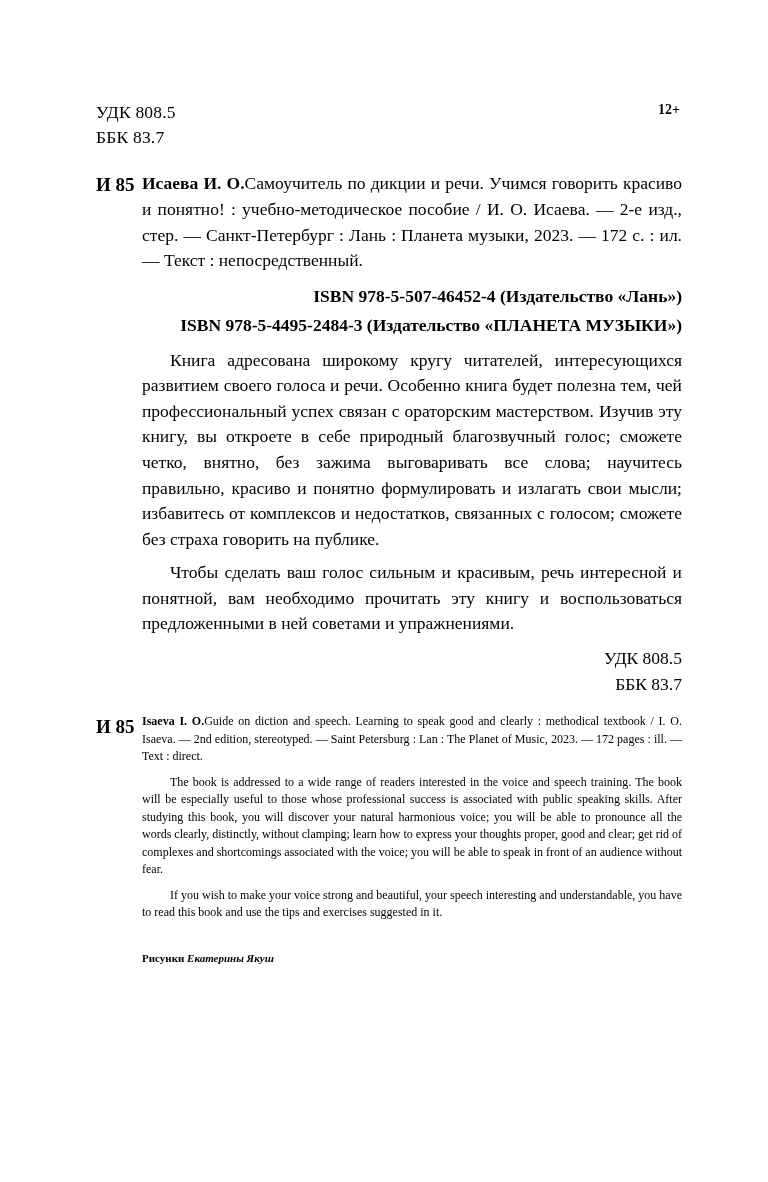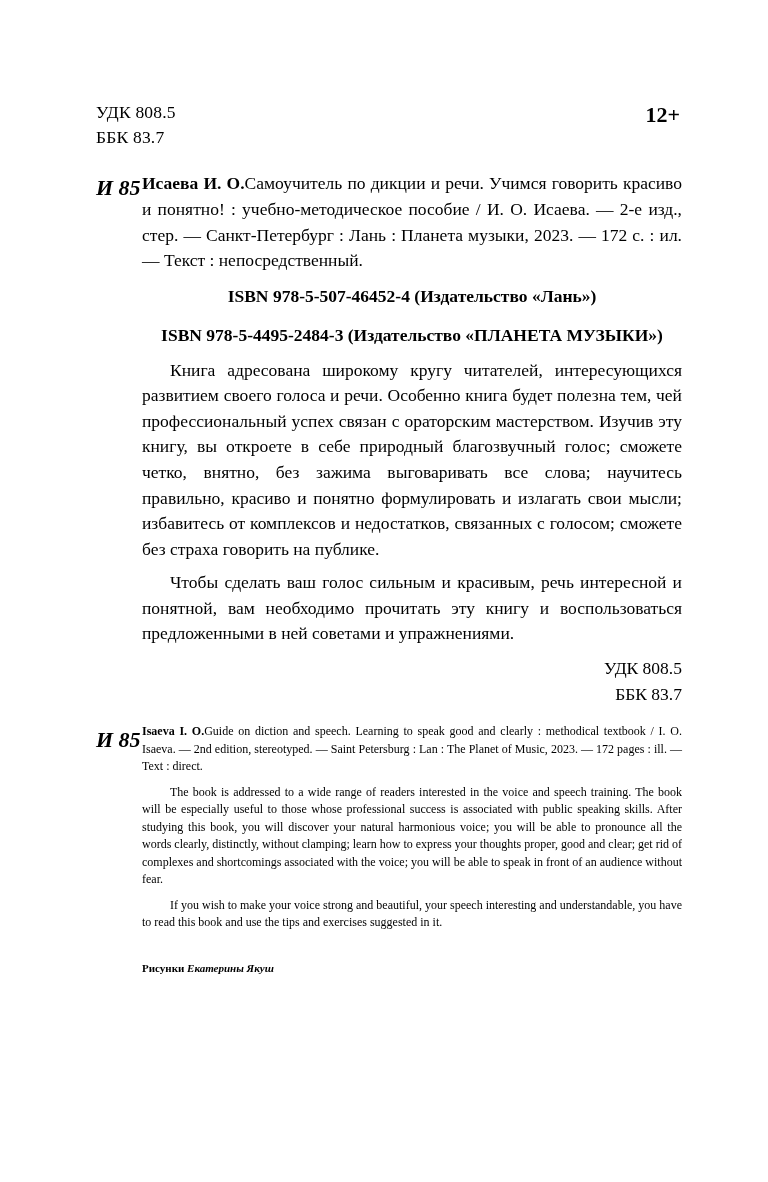--- a/index.html
+++ b/index.html
@@ -36,7 +36,7 @@
     letter-spacing: 0.2px;
   }
   .age-mark {
-    font-size: 22px;
+    font-size: 14px;
     font-weight: bold;
     padding-top: 2px;
     padding-right: 2px;

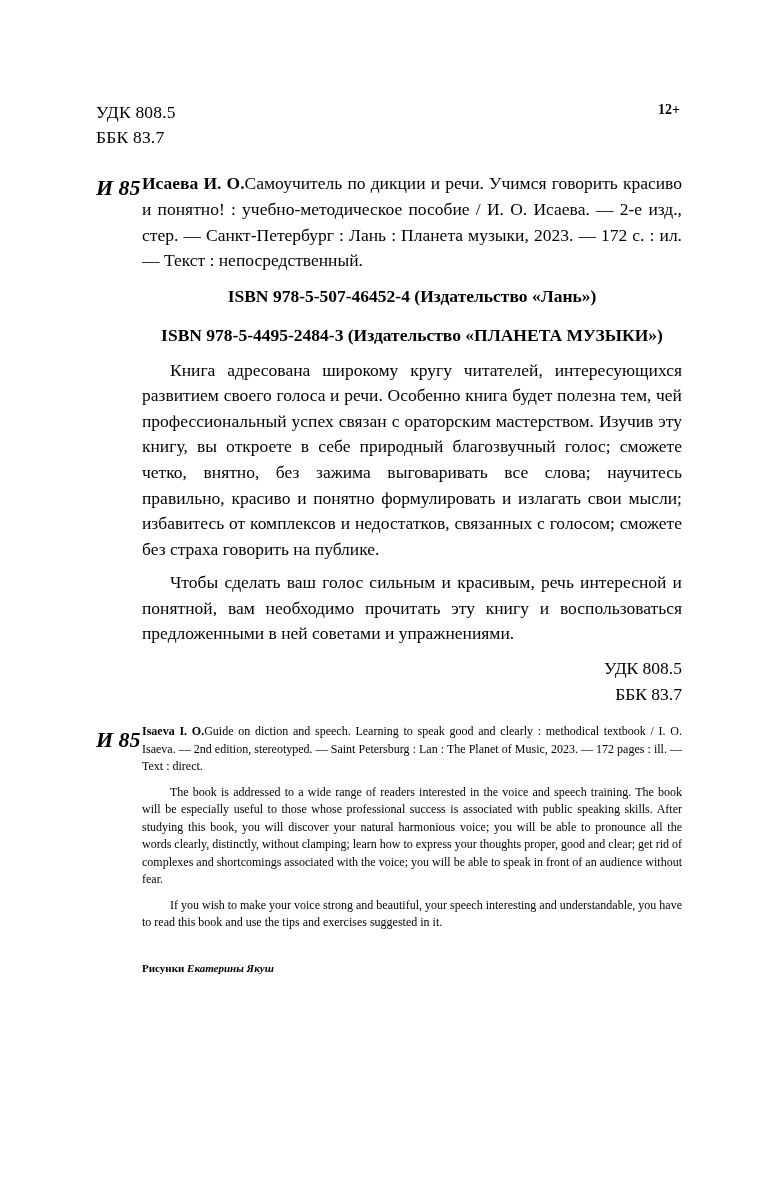--- a/index.html
+++ b/index.html
@@ -51,9 +51,8 @@
     width: 46px;
     flex: 0 0 46px;
     font-weight: bold;
-    font-size: 22px;
+    font-size: 19px;
     line-height: 1.5;
-    font-style: italic;
   }
   .record-body {
     flex: 1 1 auto;

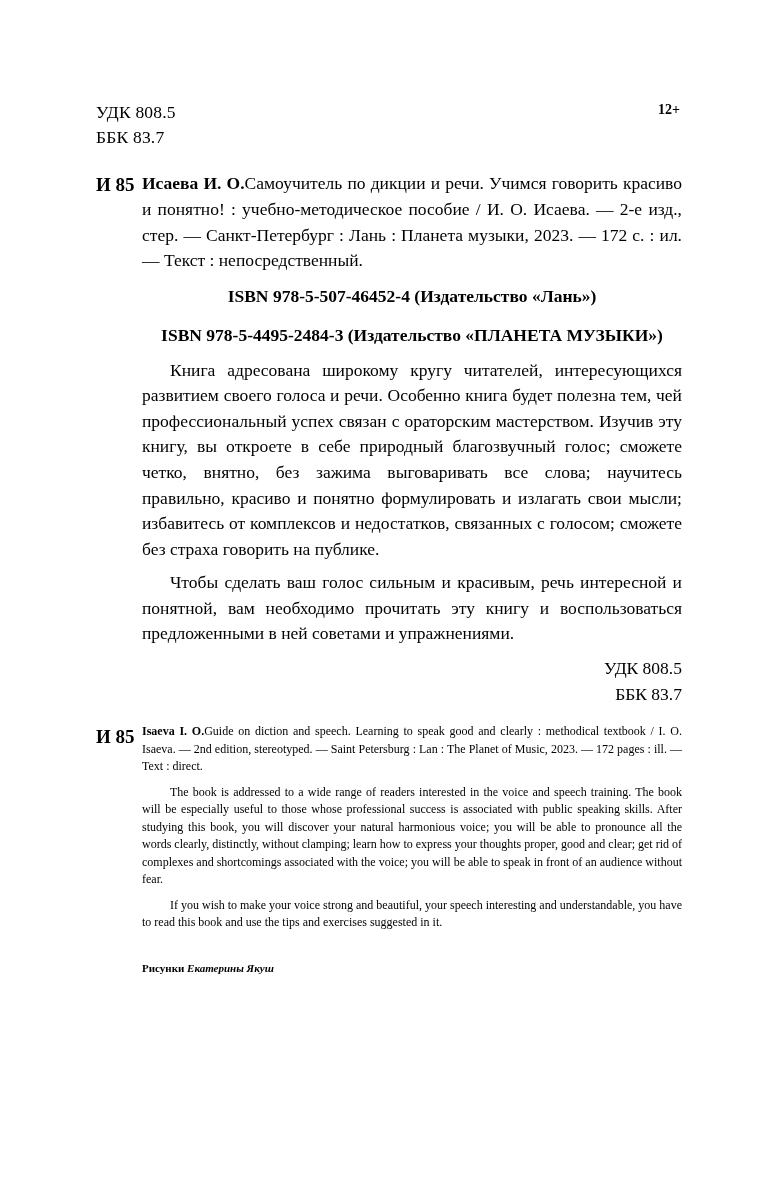--- a/index.html
+++ b/index.html
@@ -67,7 +67,7 @@
     font-weight: bold;
     margin-top: 9px;
     line-height: 1.5;
-    text-align: center;
+    text-align: right;
   }
   .para {
     text-indent: 28px;

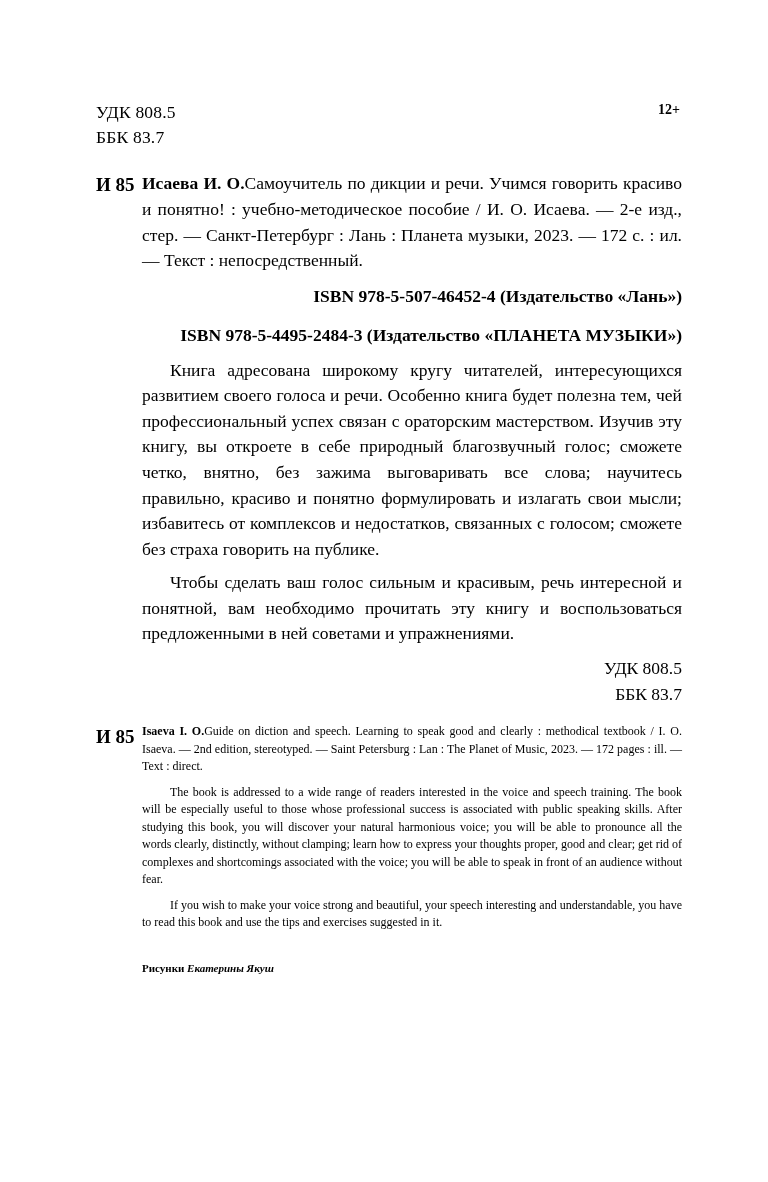--- a/index.html
+++ b/index.html
@@ -126,7 +126,7 @@
     <div class="record-body">
       <span class="author">Исаева И. О.</span><span>Самоучитель по дикции и речи. Учимся говорить красиво и понятно! : учебно-методическое пособие / И. О. Исаева. — 2-е изд., стер. — Санкт-Петербург : Лань : Планета музыки, 2023. — 172 с. : ил. — Текст : непосредственный.</span>
       <div class="isbn">ISBN 978-5-507-46452-4 (Издательство «Лань»)</div>
-      <div class="isbn" style="margin-top:12px">ISBN 978-5-4495-2484-3 (Издательство «ПЛАНЕТА МУЗЫКИ»)</div>
+      <div class="isbn" style="margin-top:2px">ISBN 978-5-4495-2484-3 (Издательство «ПЛАНЕТА МУЗЫКИ»)</div>
       <div class="para first">Книга адресована широкому кругу читателей, интересующихся развитием своего голоса и речи. Особенно книга будет полезна тем, чей профессиональный успех связан с ораторским мастерством. Изучив эту книгу, вы откроете в себе природный благозвучный голос; сможете четко, внятно, без зажима выговаривать все слова; научитесь правильно, красиво и понятно формулировать и излагать свои мысли; избавитесь от комплексов и недостатков, связанных с голосом; сможете без страха говорить на публике.</div>
       <div class="para">Чтобы сделать ваш голос сильным и красивым, речь интересной и понятной, вам необходимо прочитать эту книгу и воспользоваться предложенными в ней советами и упражнениями.</div>
       <div class="codes-right">

